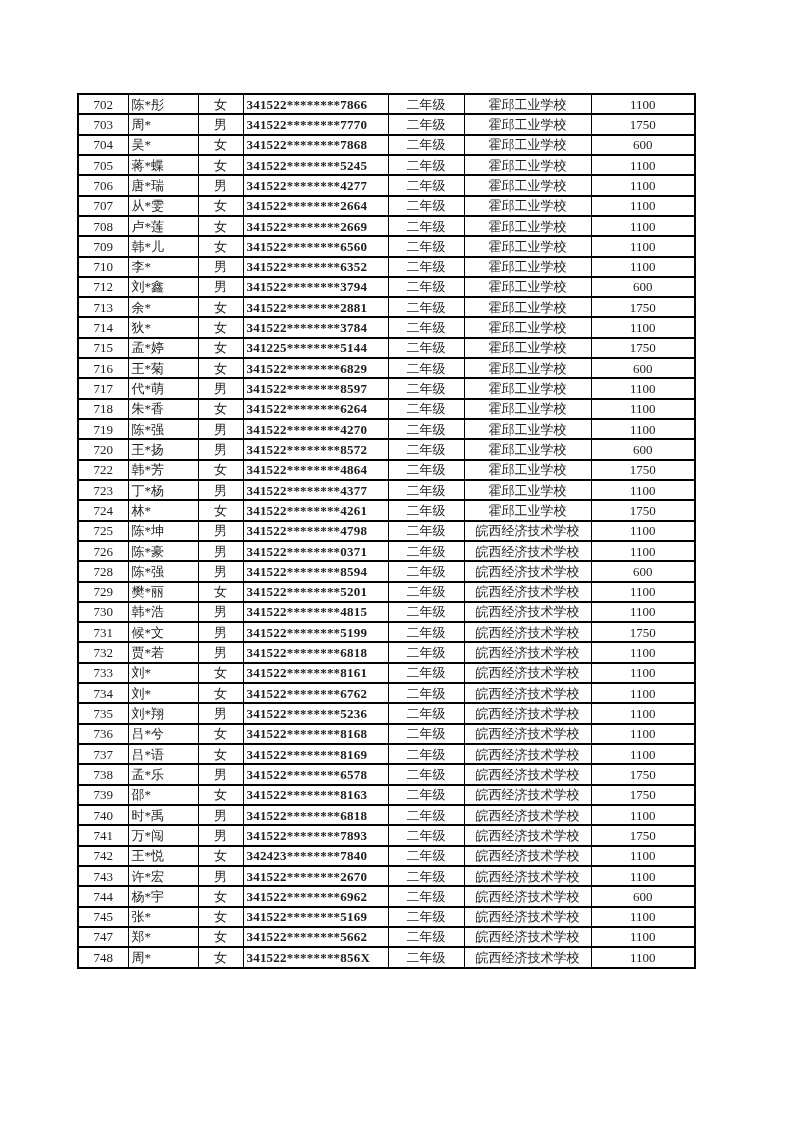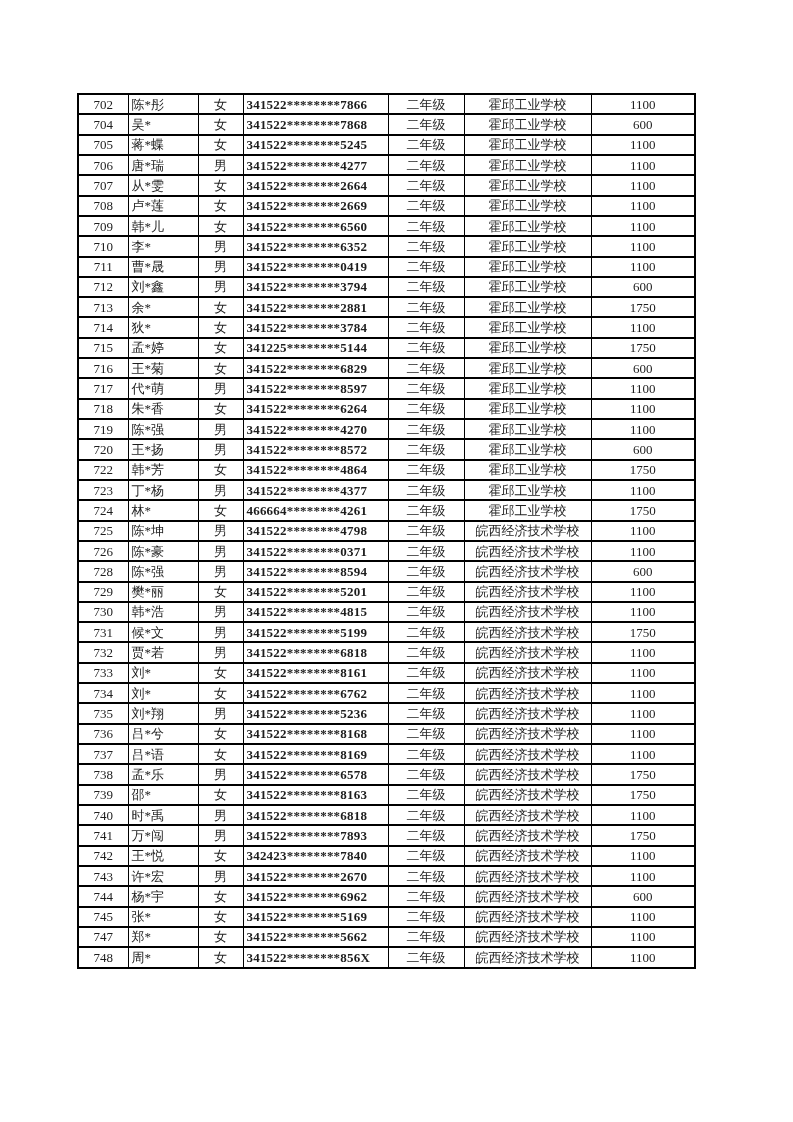--- a/index.html
+++ b/index.html
@@ -71,6 +71,15 @@
       <td class="c-amount">1100</td>
     </tr>
 
+    <tr>
+      <td class="c-no">703</td>
+      <td class="al c-name">周*</td>
+      <td class="c-gender">男</td>
+      <td class="al c-id">341522********7770</td>
+      <td class="c-grade">二年级</td>
+      <td class="c-school">霍邱工业学校</td>
+      <td class="c-amount">1750</td>
+    </tr>
 
     <tr>
       <td class="c-no">704</td>

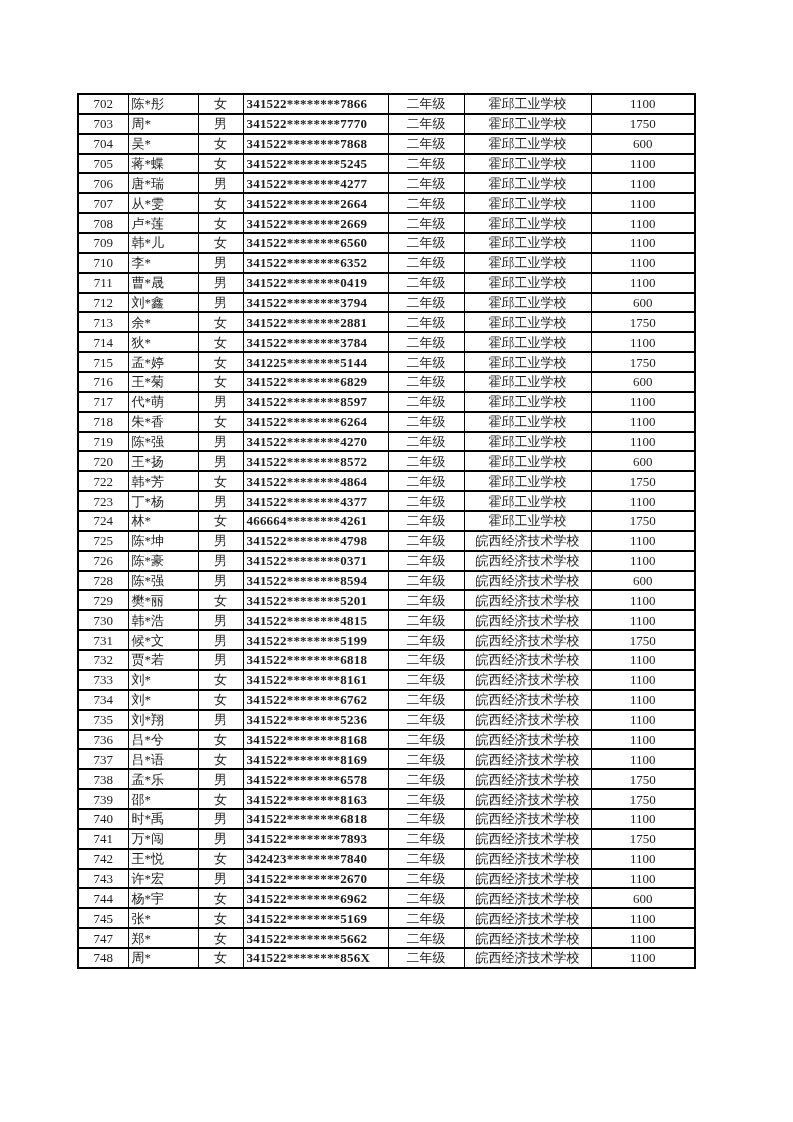--- a/index.html
+++ b/index.html
@@ -151,15 +151,6 @@
       <td class="c-amount">1100</td>
     </tr>
 
-    <tr>
-      <td class="c-no">711</td>
-      <td class="al c-name">曹*晟</td>
-      <td class="c-gender">男</td>
-      <td class="al c-id">341522********0419</td>
-      <td class="c-grade">二年级</td>
-      <td class="c-school">霍邱工业学校</td>
-      <td class="c-amount">1100</td>
-    </tr>
 
     <tr>
       <td class="c-no">712</td>

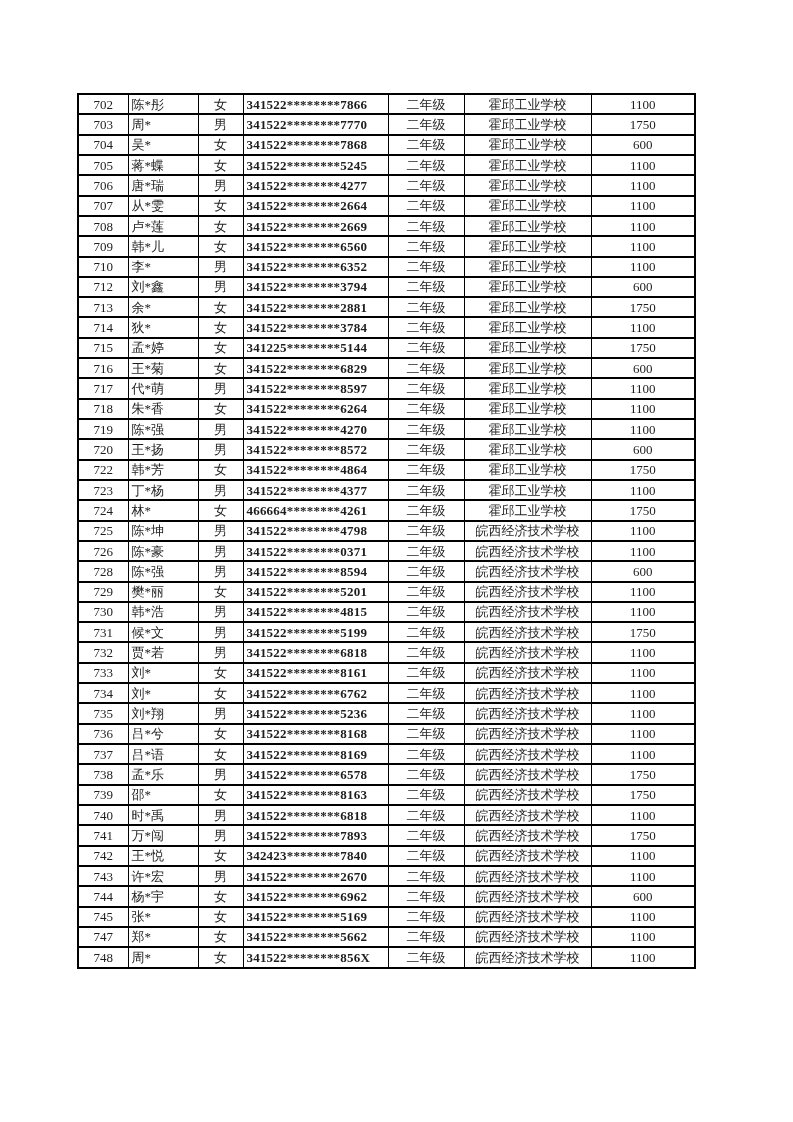--- a/index.html
+++ b/index.html
@@ -267,7 +267,7 @@
       <td class="c-no">724</td>
       <td class="al c-name">林*</td>
       <td class="c-gender">女</td>
-      <td class="al c-id">466664********4261</td>
+      <td class="al c-id">341522********4261</td>
       <td class="c-grade">二年级</td>
       <td class="c-school">霍邱工业学校</td>
       <td class="c-amount">1750</td>

